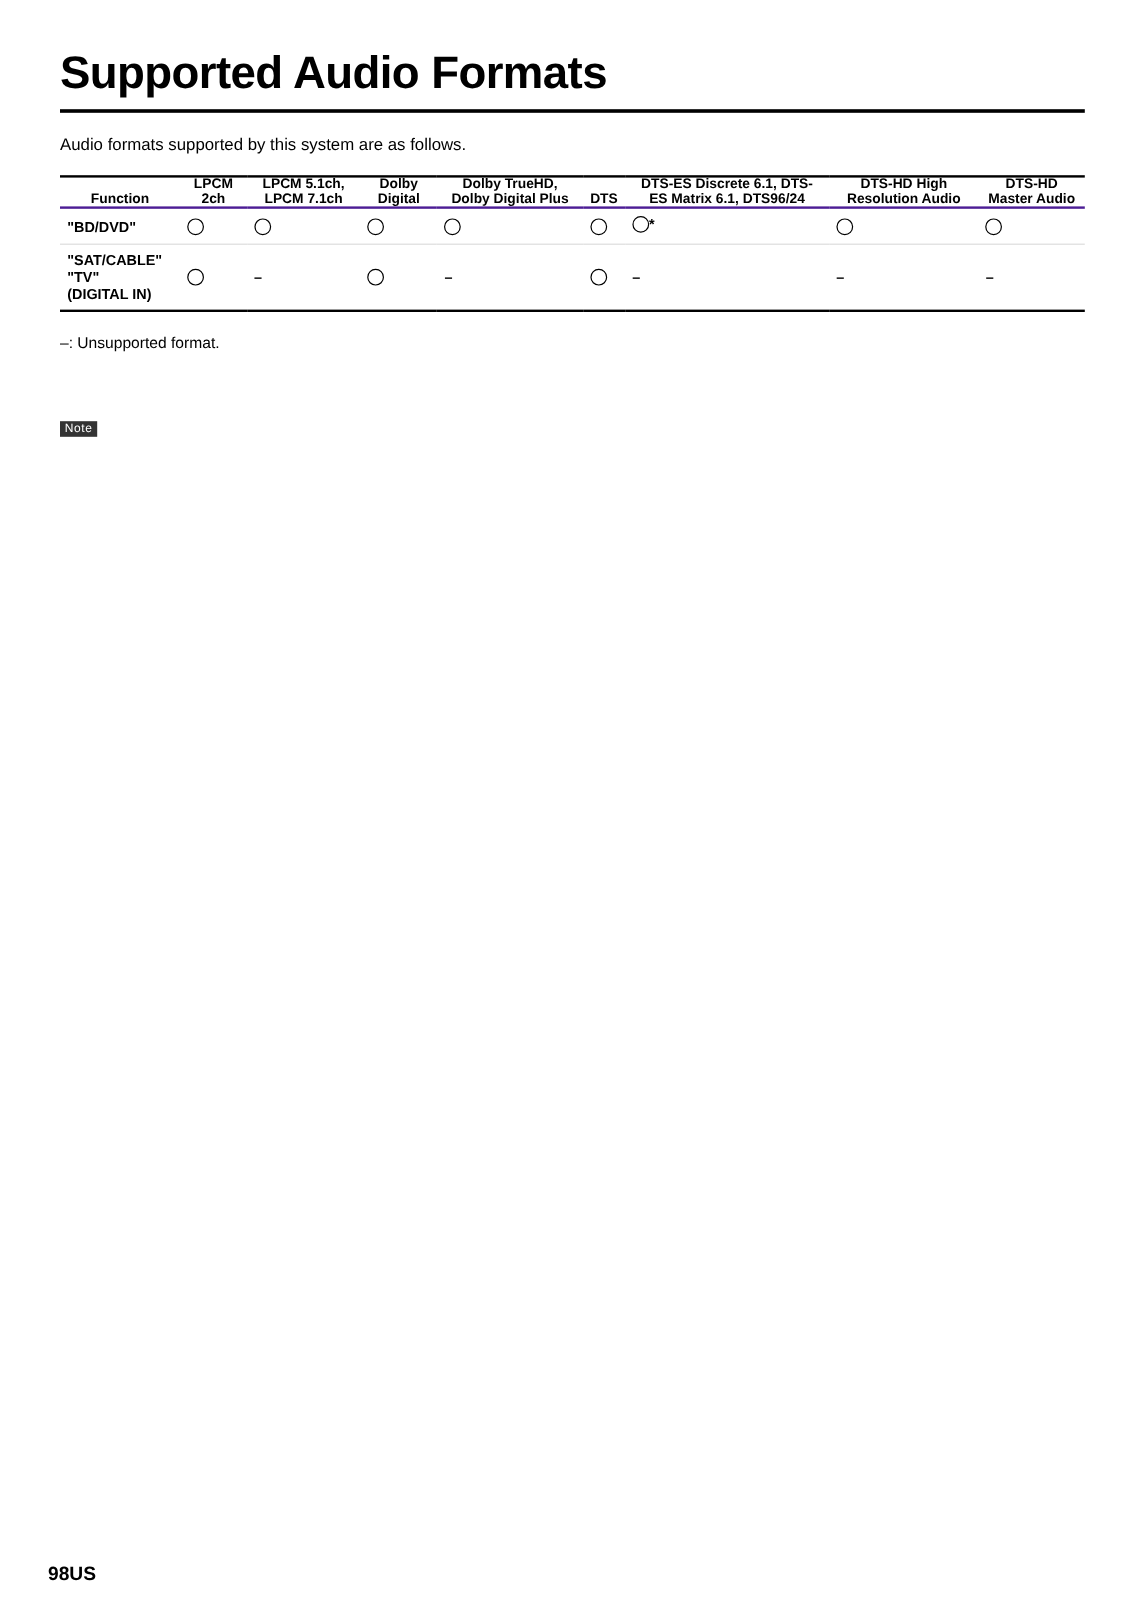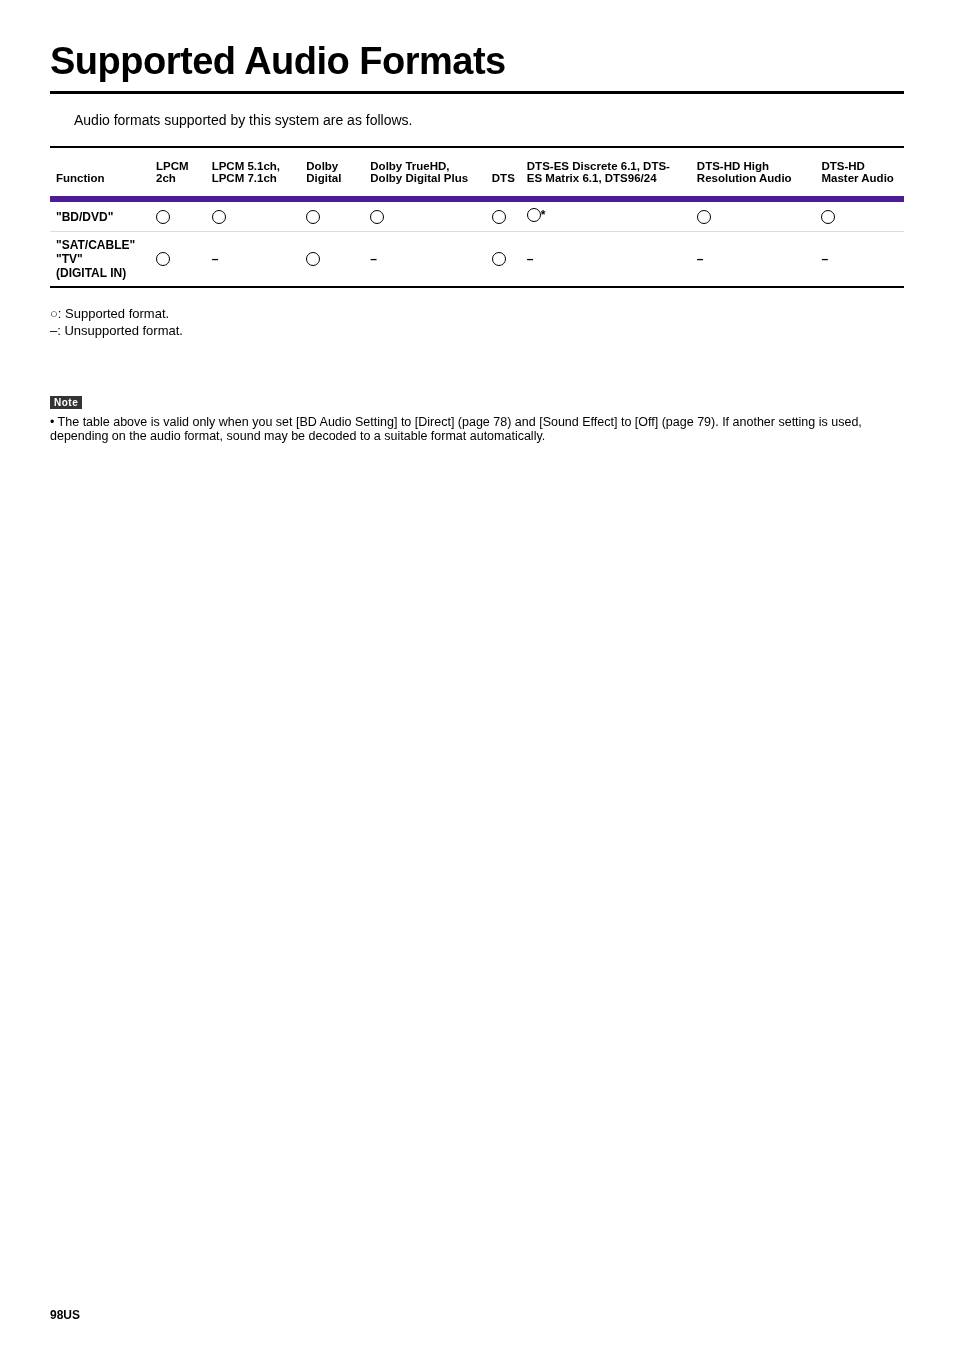--- a/index.html
+++ b/index.html
@@ -23,7 +23,6 @@
     .intro {
       font-size: 14px;
       margin-bottom: 18px;
-      margin-left: 24px;
     }
     table {
       width: 100%;

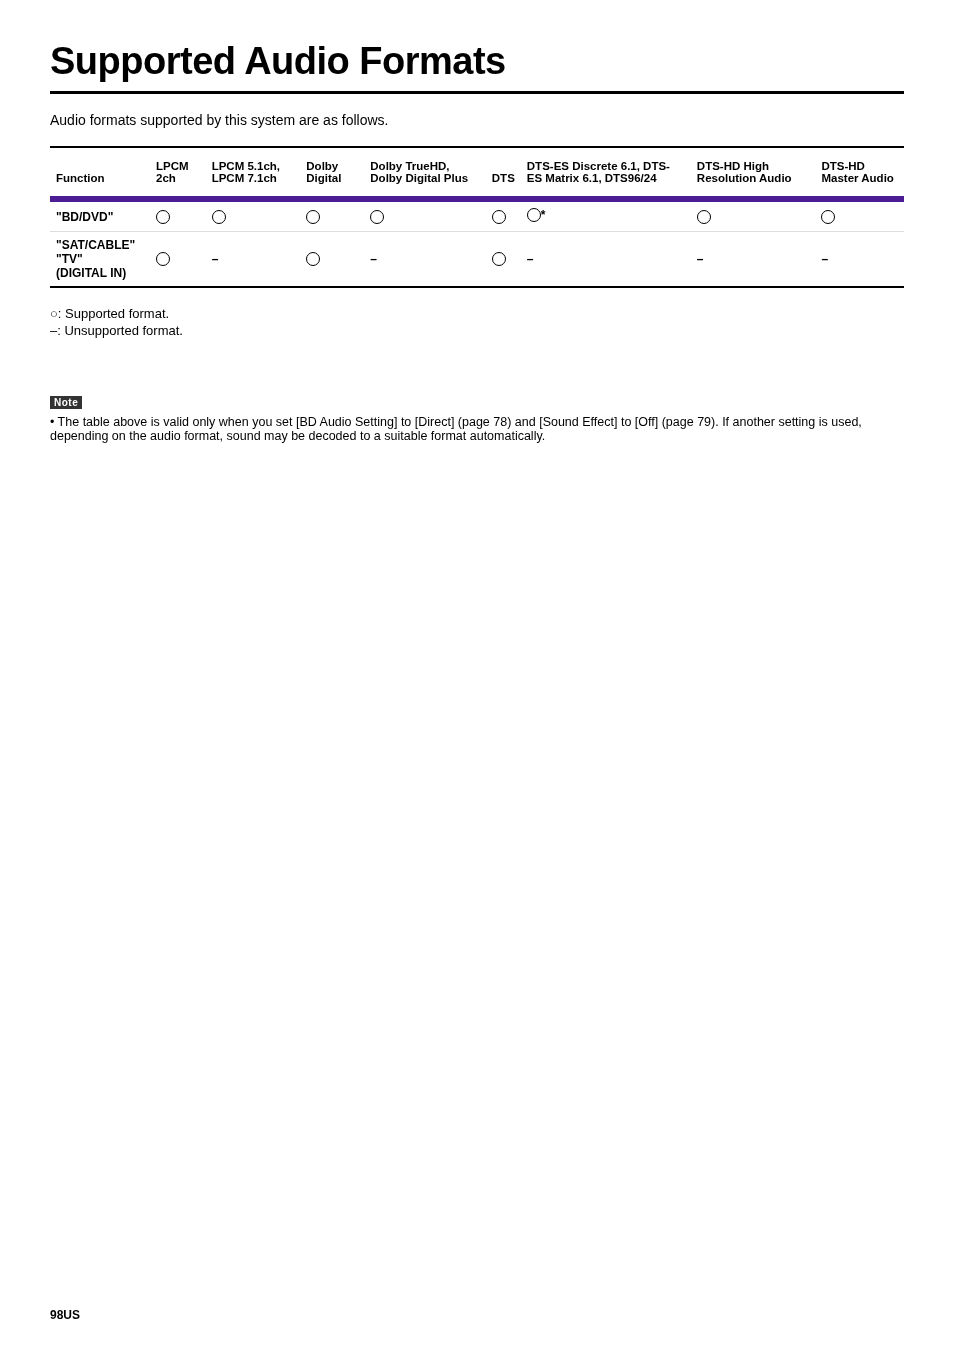--- a/index.html
+++ b/index.html
@@ -38,11 +38,12 @@
       font-weight: bold;
     }
     thead tr:last-child td {
-      border-bottom: 6px solid #4c1d95;
-      padding: 12px 6px;
+      border-bottom: 2px solid #4c1d95;
+      padding: 0 6px;
       font-weight: bold;
       vertical-align: bottom;
       font-size: 11.5px;
+      text-align: center;
     }
     tbody tr td {
       padding: 6px 6px;

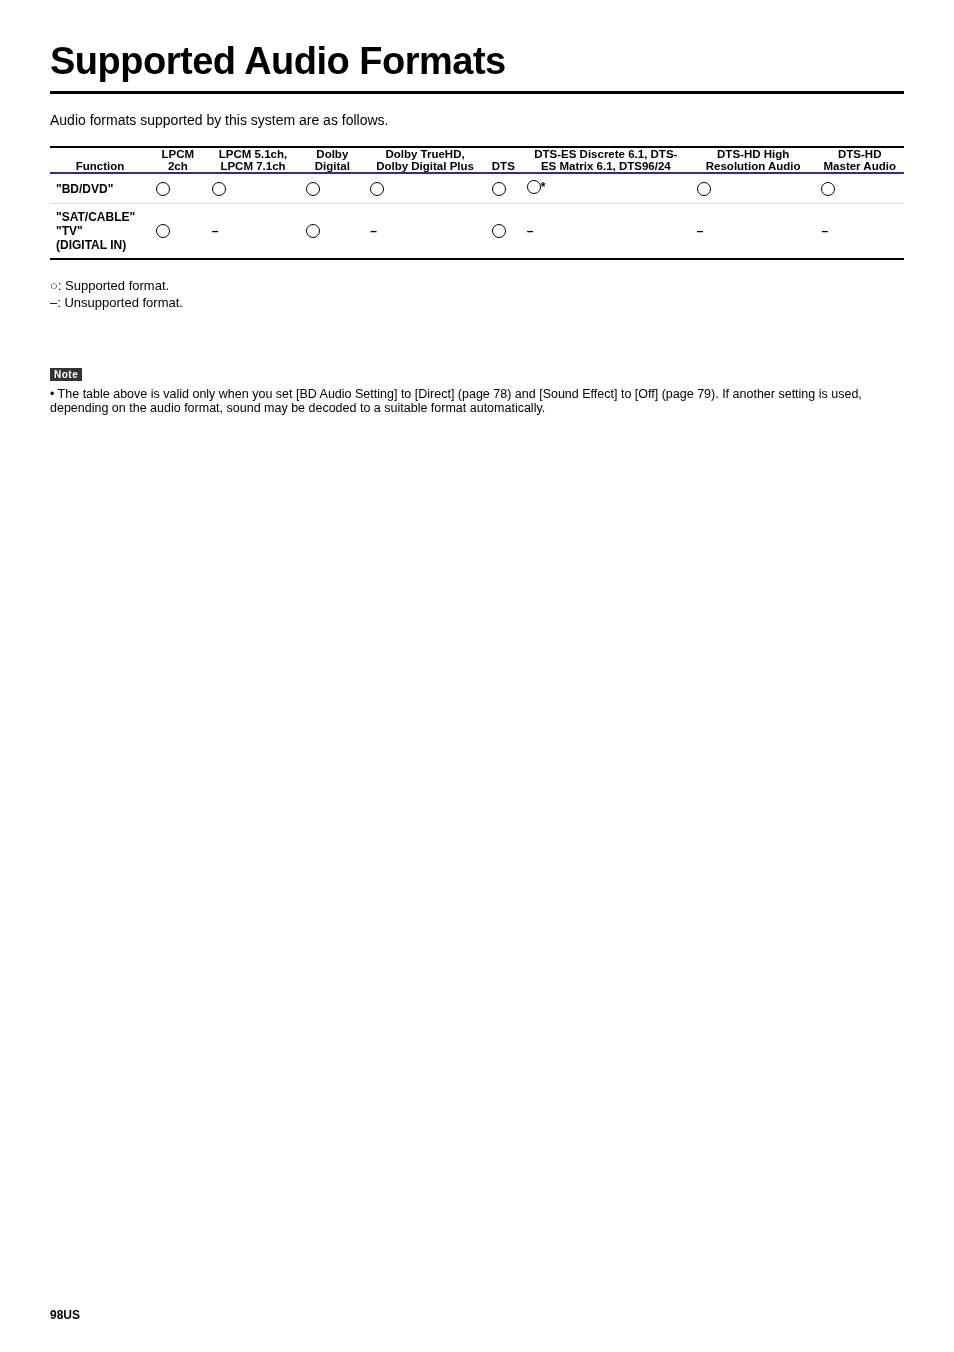--- a/index.html
+++ b/index.html
@@ -147,7 +147,6 @@
 </table>
 
 <div class="legend-section">
-  <p>○: Supported format.</p>
   <p>–: Unsupported format.</p>
 </div>
 

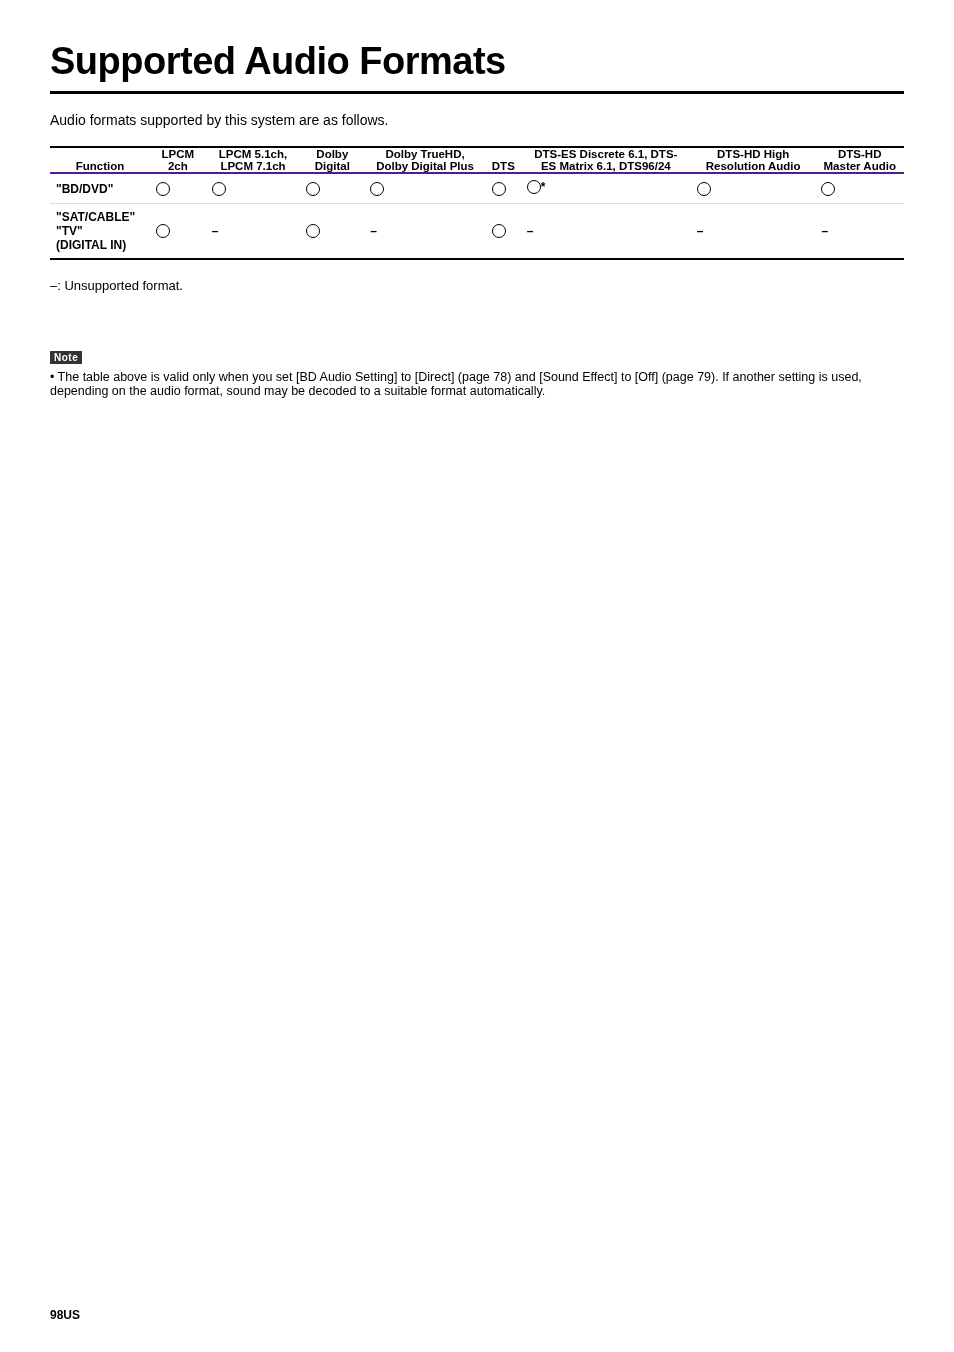--- a/index.html
+++ b/index.html
@@ -78,7 +78,7 @@
       background: #333;
       color: #fff;
       font-size: 10px;
-      font-weight: bold;
+      font-weight: normal;
       display: inline-block;
       padding: 1px 4px;
       margin-bottom: 6px;

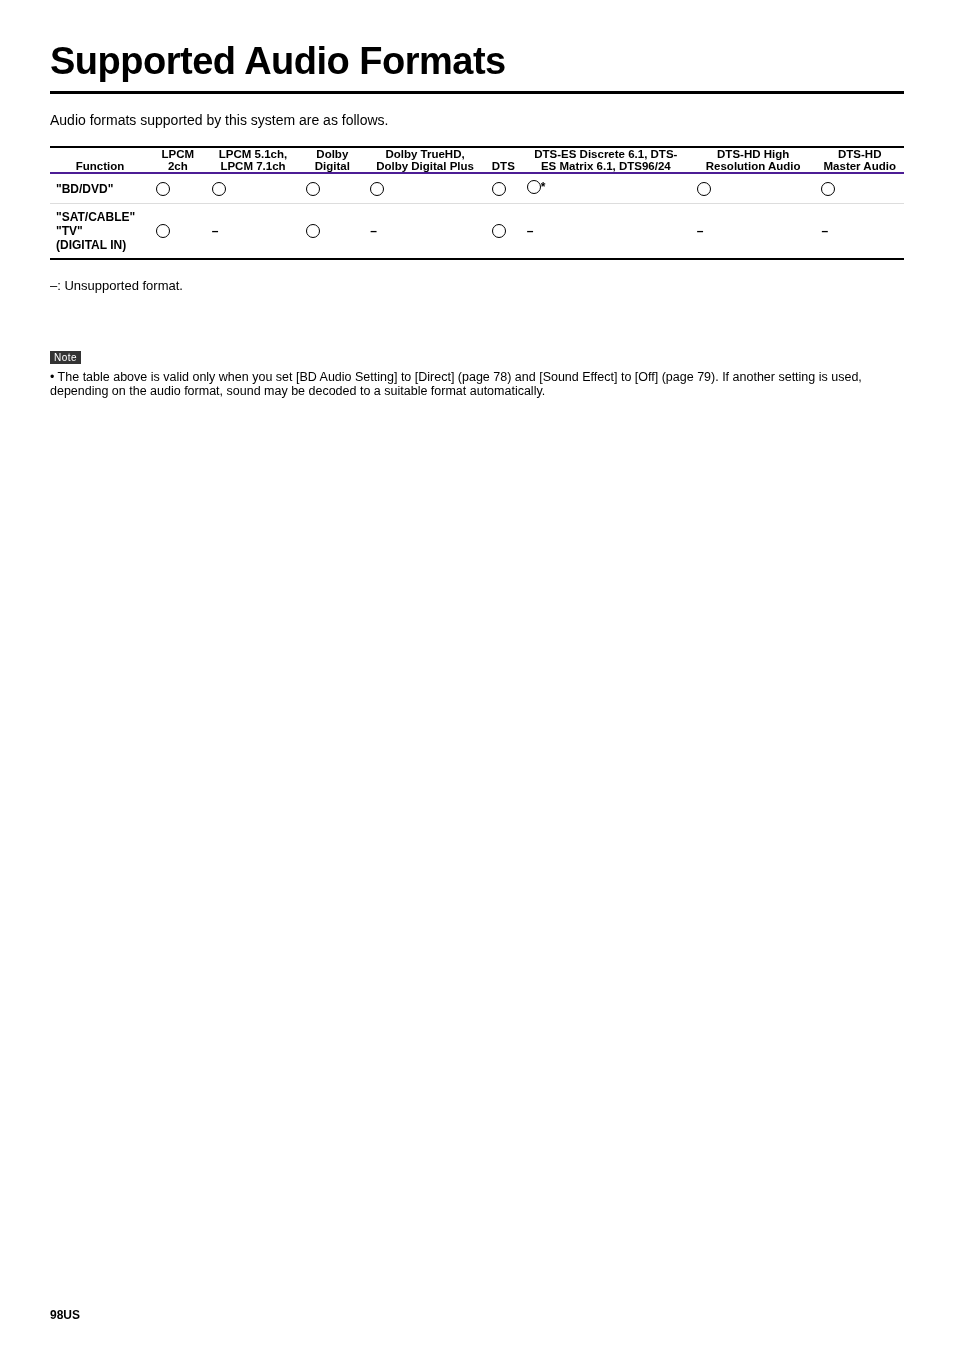--- a/index.html
+++ b/index.html
@@ -152,7 +152,6 @@
 
 <div>
   <div class="note-box">Note</div>
-  <p class="note-text">• The table above is valid only when you set [BD Audio Setting] to [Direct] (page 78) and [Sound Effect] to [Off] (page 79). If another setting is used, depending on the audio format, sound may be decoded to a suitable format automatically.</p>
 </div>
 
 <div class="page-num">98US</div>

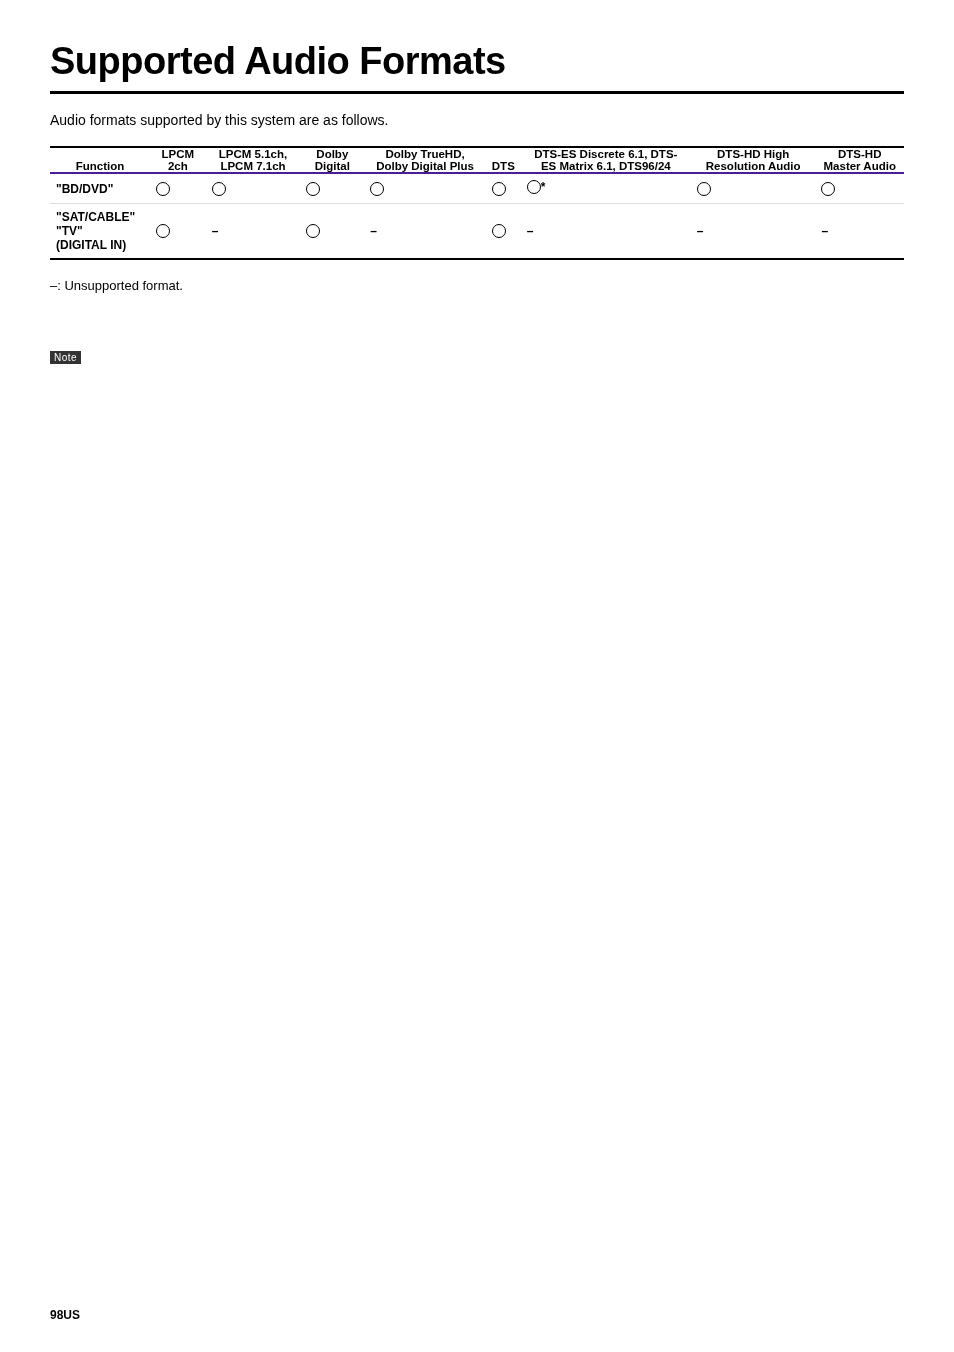--- a/index.html
+++ b/index.html
@@ -91,8 +91,8 @@
     .page-num {
       position: fixed;
       bottom: 30px;
-      left: 50px;
-      font-size: 12px;
+      left: 40px;
+      font-size: 16px;
       font-weight: bold;
     }
     .circle-asterisk {

